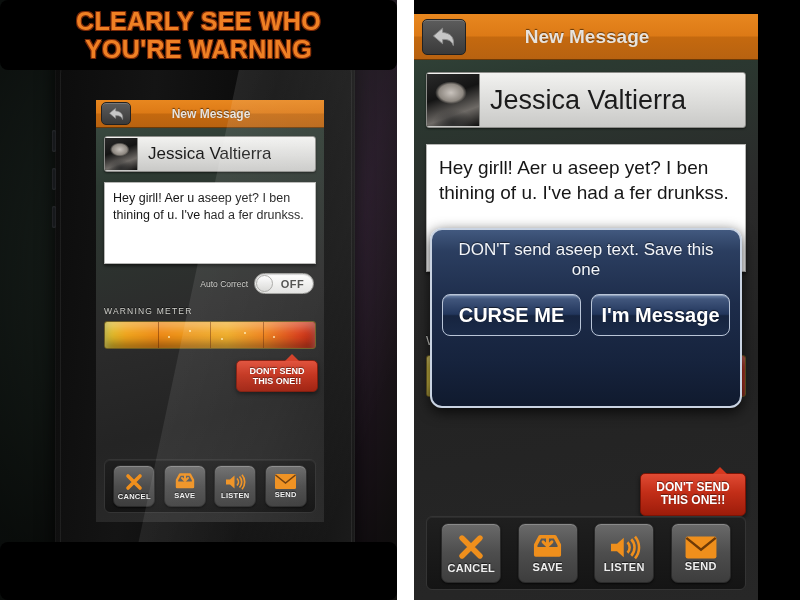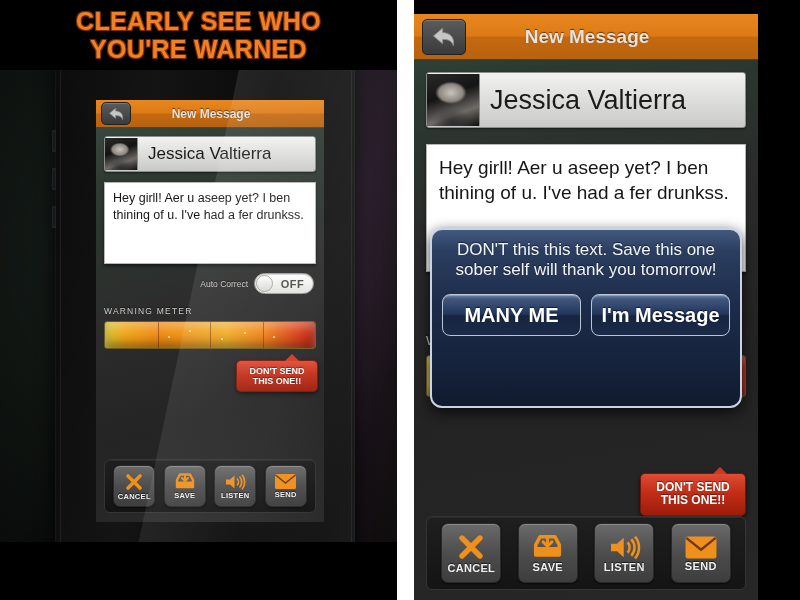--- a/index.html
+++ b/index.html
@@ -31,7 +31,7 @@
 
   .cap{position:absolute;left:0;width:397px;text-align:center;
     background:#000;color:#ef8024;font-weight:bold;letter-spacing:.3px;line-height:1.12;
-    text-shadow:-1px -1px 0 #7c2a08, 1px -1px 0 #7c2a08, -1px 1px 0 #7c2a08, 1px 1px 0 #7c2a08, 0 2px 3px rgba(0,0,0,.9);}
+    text-shadow:-1px -1px 0 #7c2a08, 1px -1px 0 #7c2a08, -1px 1px 0 #7c2a08, 1px 1px 0 #7c2a08, 0 2px 3px rgba(0,0,0,.9);border-radius:8px;}
   .cap-top{top:0;height:70px;font-size:25px;padding-top:7px;box-sizing:border-box;}
   .cap-bot{bottom:0;height:58px;font-size:21px;padding-top:8px;box-sizing:border-box;}
   .cap span{display:block;}

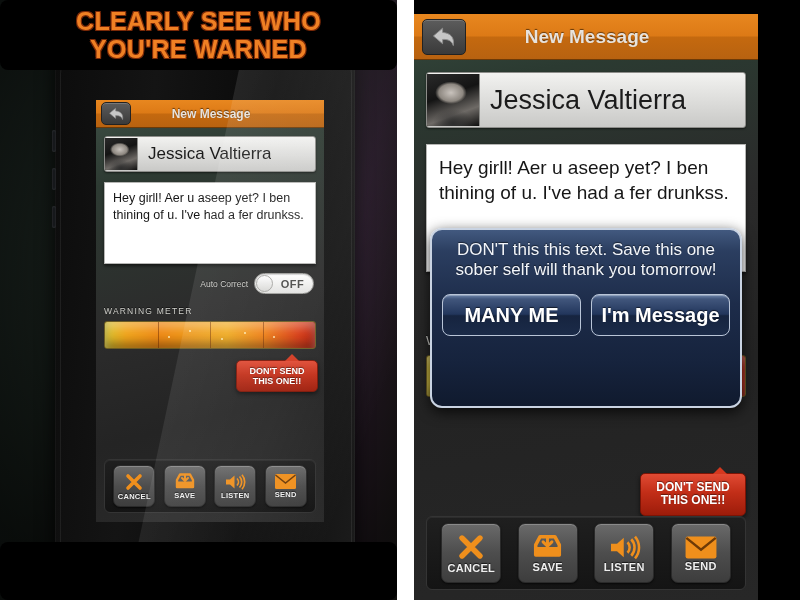--- a/index.html
+++ b/index.html
@@ -227,7 +227,7 @@
 
     <div class="cap cap-top">
       <span>CLEARLY SEE WHO</span>
-      <span>YOU'RE WARNED</span>
+      <span>YOU'RE WARNING</span>
     </div>
     <div class="cap cap-bot">
     </div>

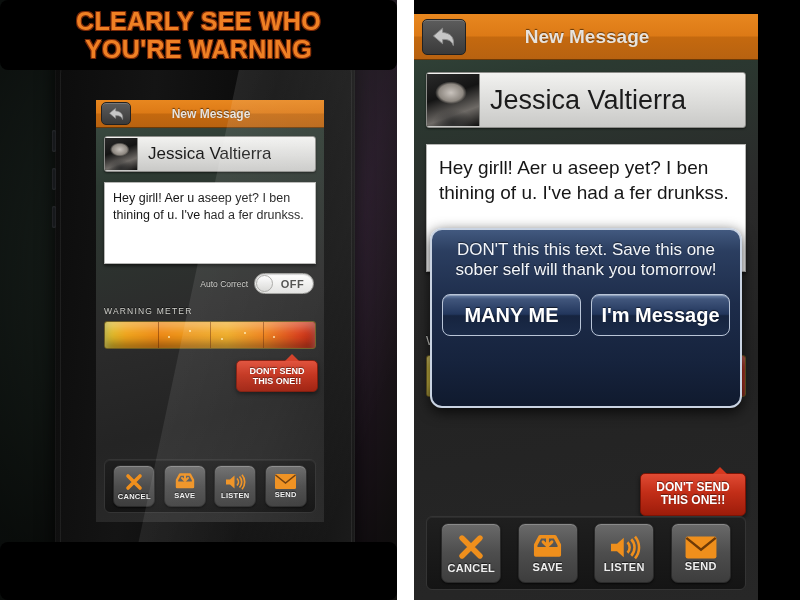--- a/index.html
+++ b/index.html
@@ -338,7 +338,7 @@
 
       <div class="modal" style="left:16px;top:214px;width:312px;height:180px;padding:10px 10px 12px 10px;">
         <div class="modal-body" style="font-size:17px;">
-          <div>DON'T this this text. Save this one</div>
+          <div>DON'T send aseep text. Save this one</div>
           <div>sober self will thank you tomorrow!</div>
         </div>
         <div class="modal-btns" style="margin-top:14px;">

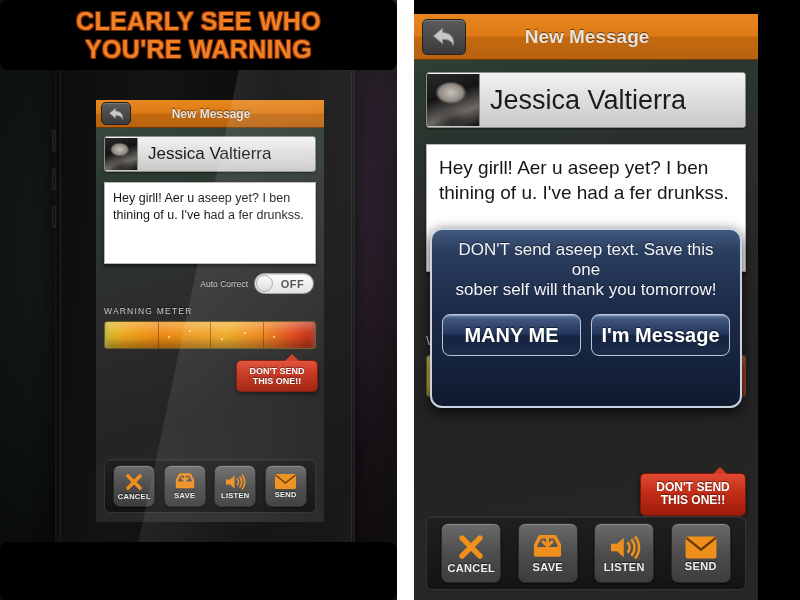--- a/index.html
+++ b/index.html
@@ -339,7 +339,6 @@
       <div class="modal" style="left:16px;top:214px;width:312px;height:180px;padding:10px 10px 12px 10px;">
         <div class="modal-body" style="font-size:17px;">
           <div>DON'T send aseep text. Save this one</div>
-          <div>sober self will thank you tomorrow!</div>
         </div>
         <div class="modal-btns" style="margin-top:14px;">
           <div class="mbtn" style="height:40px;font-size:20px;">MANY ME</div>

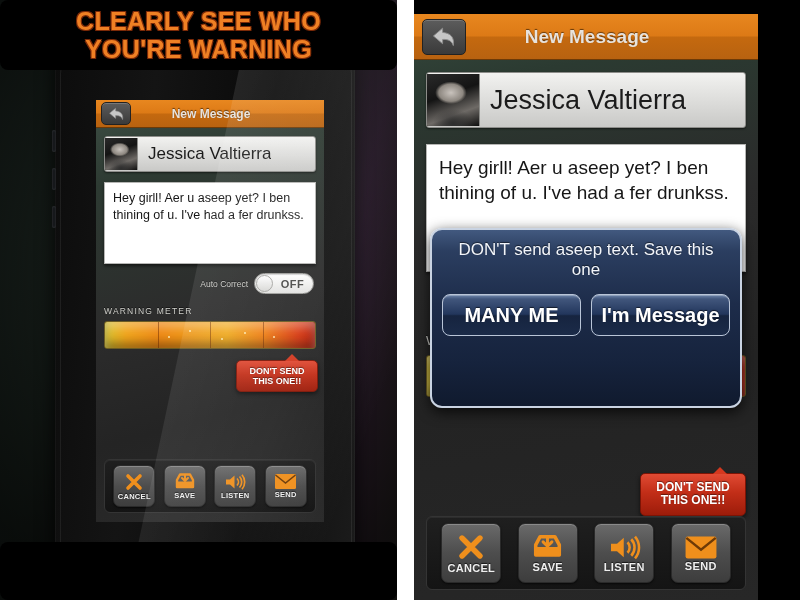--- a/index.html
+++ b/index.html
@@ -341,7 +341,7 @@
           <div>DON'T send aseep text. Save this one</div>
         </div>
         <div class="modal-btns" style="margin-top:14px;">
-          <div class="mbtn" style="height:40px;font-size:20px;">MANY ME</div>
+          <div class="mbtn" style="height:40px;font-size:20px;">CURSE ME</div>
           <div class="mbtn" style="height:40px;font-size:20px;">I'm Message</div>
         </div>
       </div>

